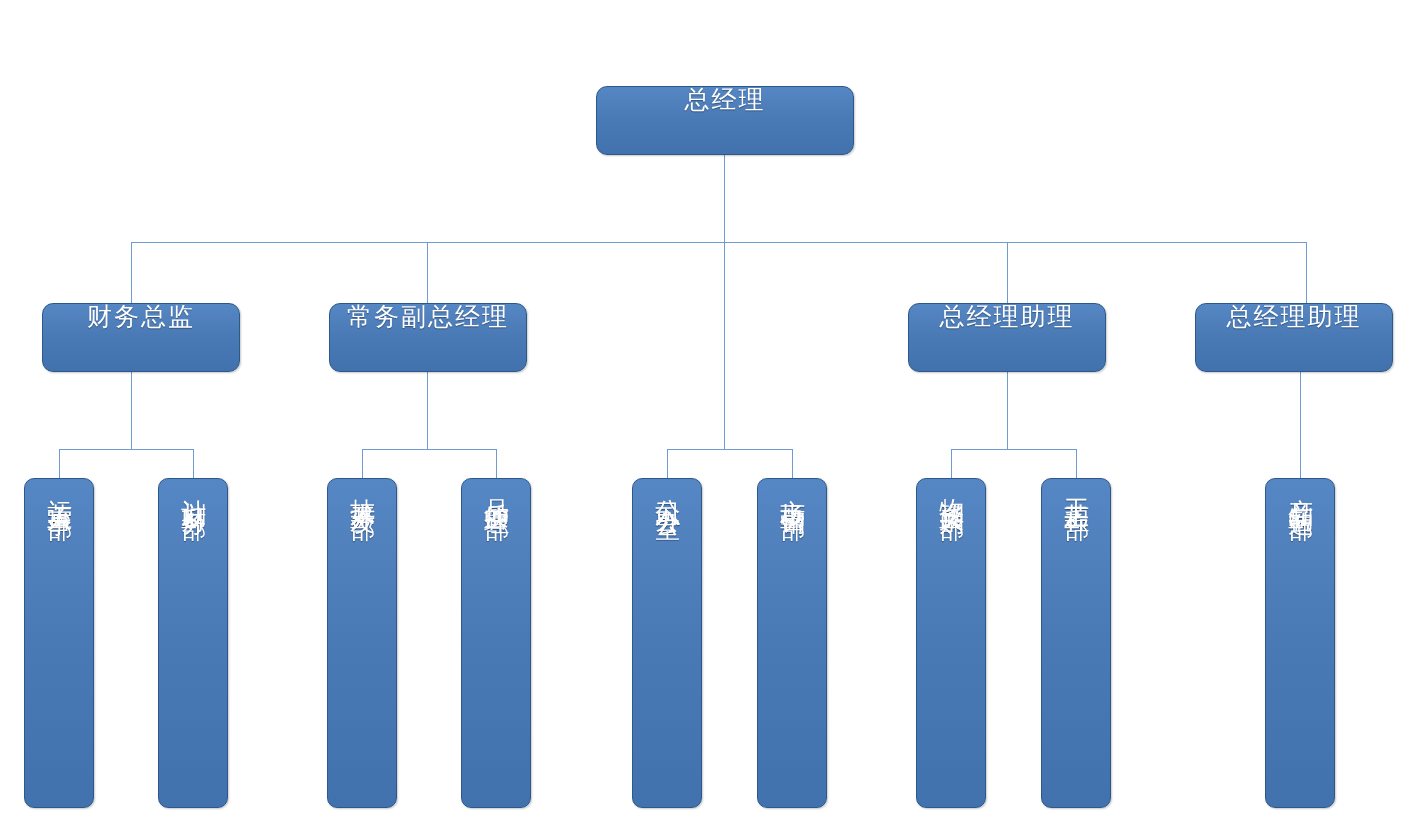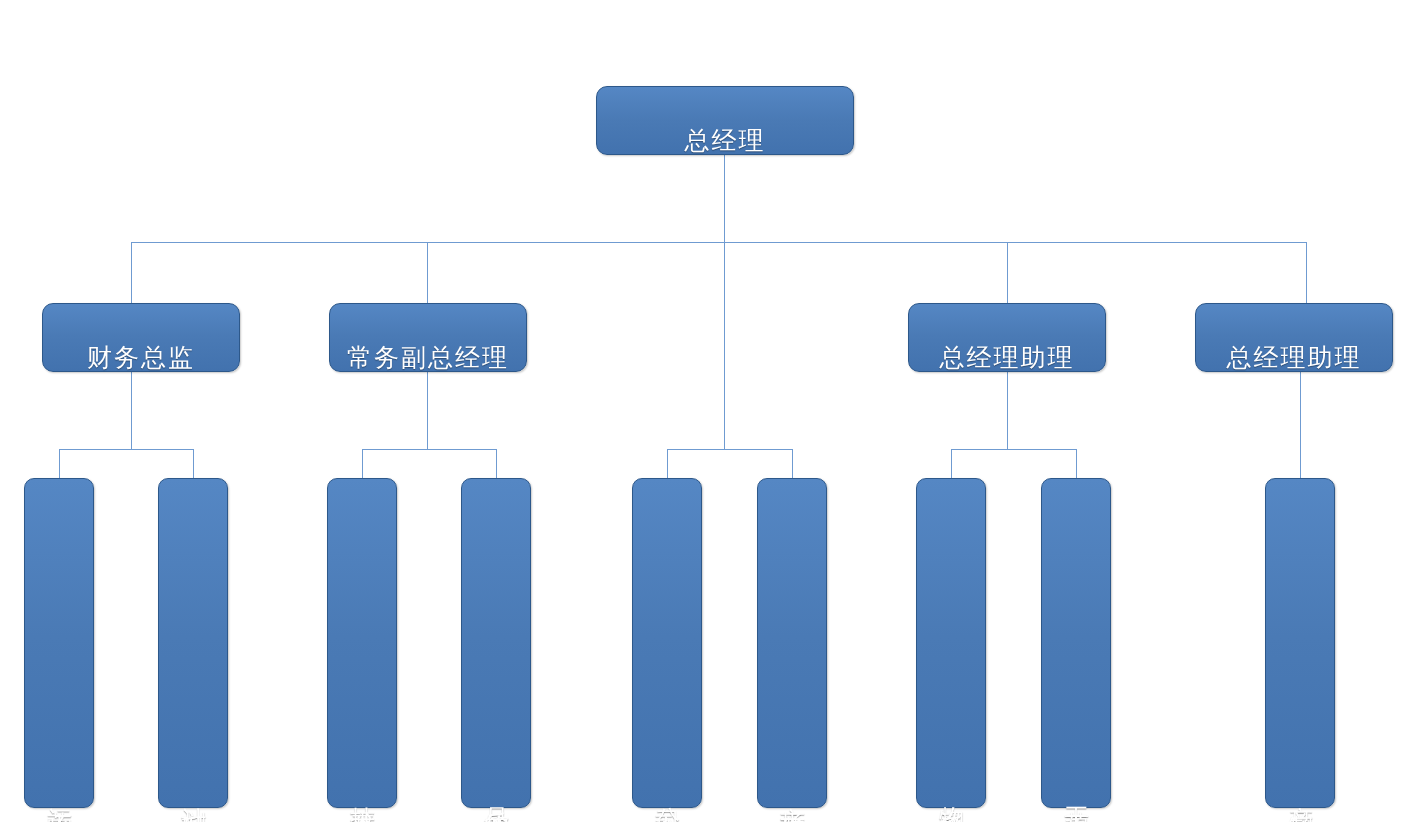--- a/index.html
+++ b/index.html
@@ -28,7 +28,7 @@
     color: #ffffff;
     text-shadow: 0 1px 1px rgba(0,0,0,0.35);
     display: flex;
-    align-items: flex-end;
+    align-items: flex-start;
     justify-content: center;
     box-shadow: 1px 1px 2px rgba(0,0,0,0.22);
   }

